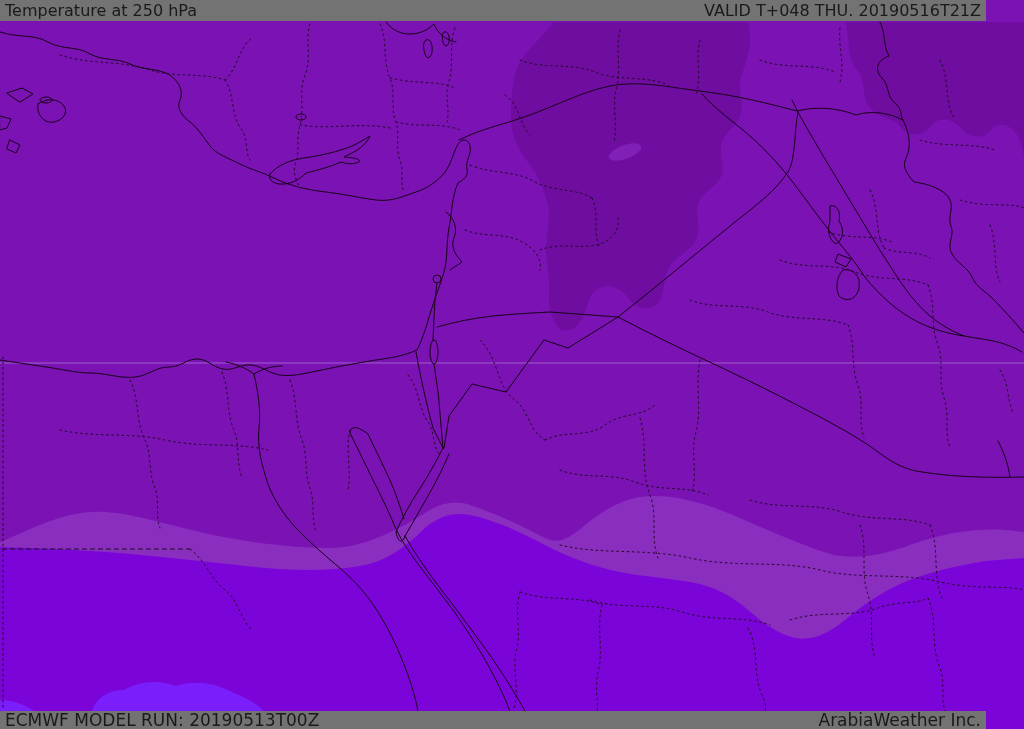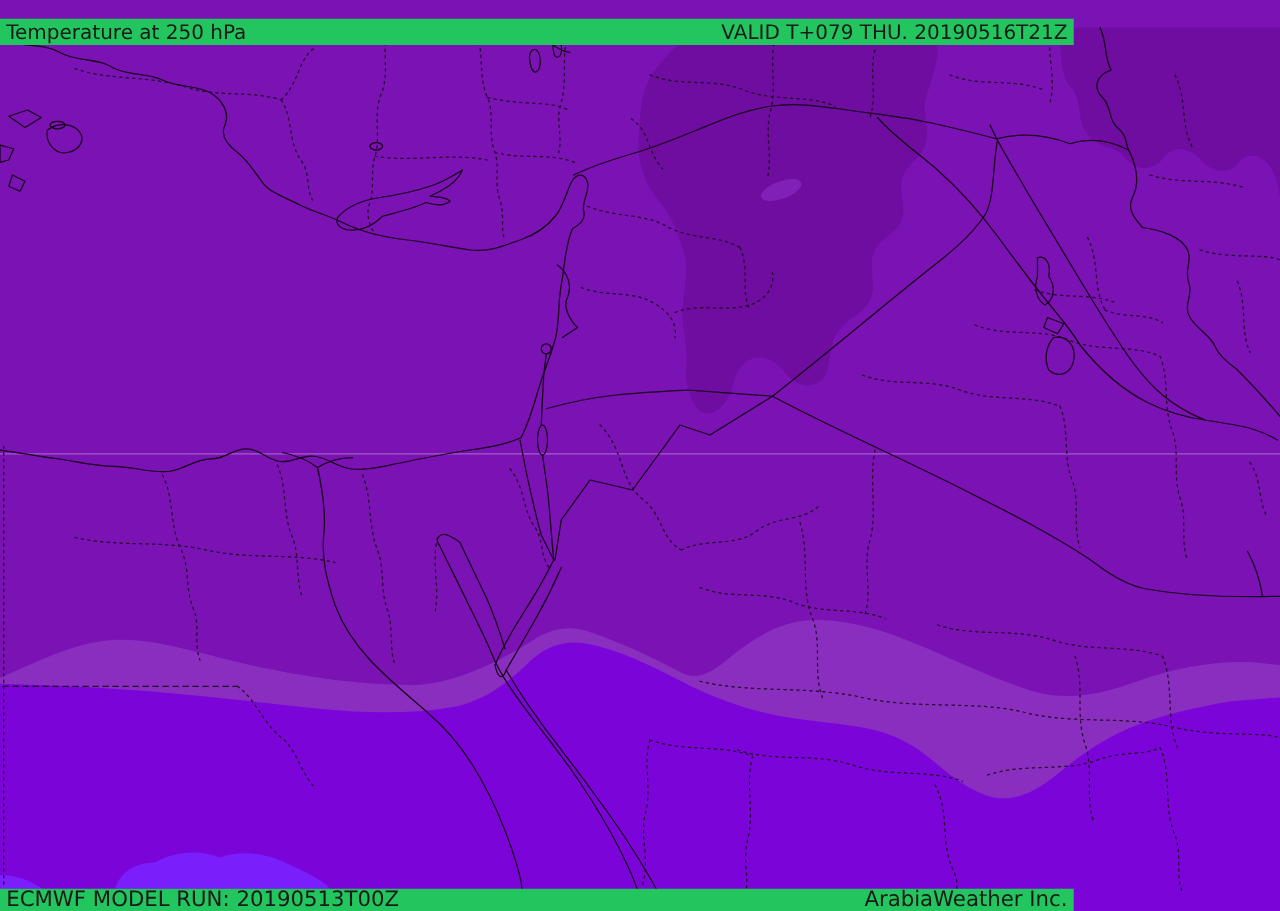--- a/index.html
+++ b/index.html
@@ -11,14 +11,13 @@
   }
   #map-svg{position:absolute;left:0;top:0;width:1024px;height:729px;}
   .bar{
-    position:absolute;left:0;width:859px;
-    background:#22c55e;
+    position:absolute;left:0;width:986px;
+    background:#737373;
     color:#1a1a1a;
     display:flex;justify-content:space-between;align-items:center;
     box-sizing:border-box;
     padding:0 5px;
     z-index:3;
-    margin-top:15px;
   }
   #top-bar{top:0;height:21px;font-size:16px;}
   #bottom-bar{bottom:0;height:18px;font-size:17px;}

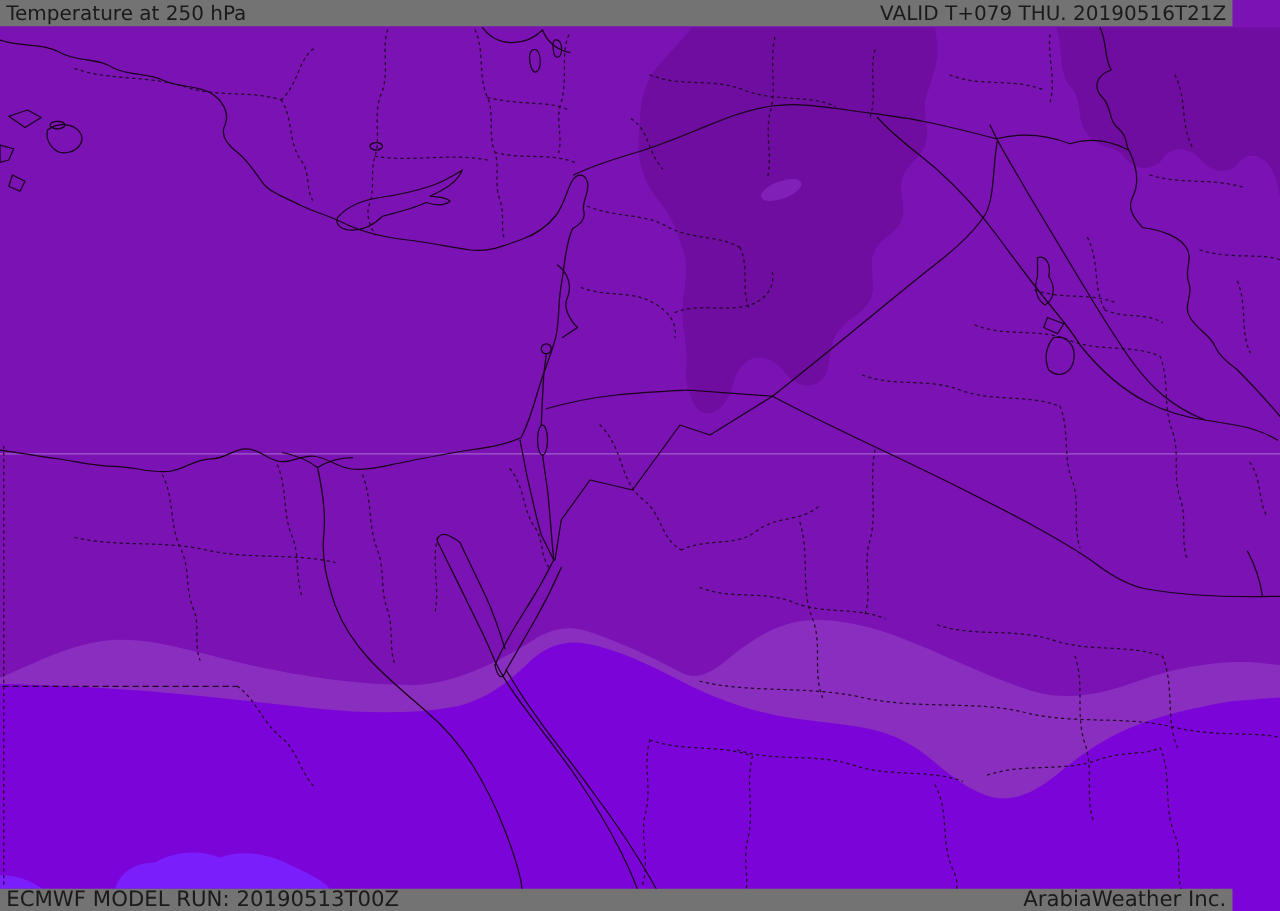--- a/index.html
+++ b/index.html
@@ -205,7 +205,7 @@
 
   <div class="bar" id="top-bar">
     <span>Temperature at 250 hPa</span>
-    <span>VALID T+079 THU. 20190516T21Z</span>
+    <span>VALID T+048 THU. 20190516T21Z</span>
   </div>
 
   <div class="bar" id="bottom-bar">

